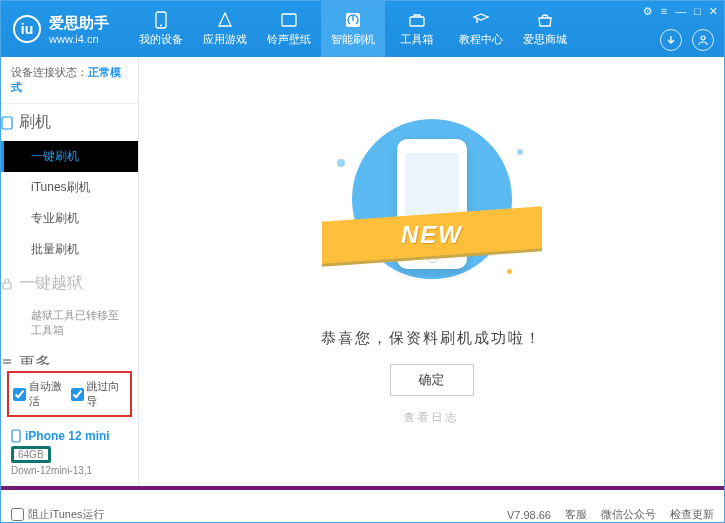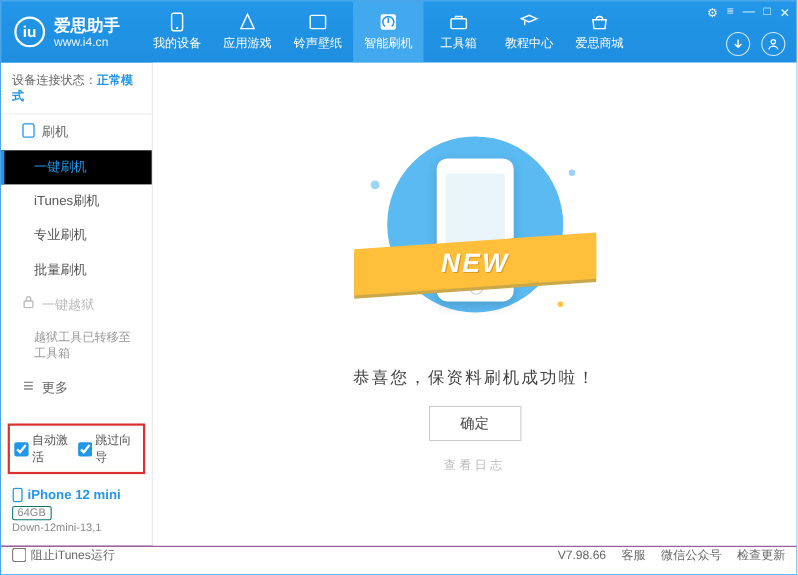--- a/index.html
+++ b/index.html
@@ -25,7 +25,7 @@
 .conn-status { padding: 8px 10px; font-size: 11px; color: #666; border-bottom: 1px solid #eee; }
 .conn-status .mode { color: #2296e8; font-weight: bold; }
 .side-scroll { flex: 1; overflow-y: auto; }
-.side-group { padding: 8px 19px; color: #666; display: flex; align-items: flex-start; gap: 6px; font-size: 12px; }
+.side-group { padding: 8px 0; color: #666; display: flex; align-items: center; gap: 6px; font-size: 16px; }
 .side-group.locked { color: #bbb; }
 .side-item { padding: 7px 12px 7px 30px; cursor: pointer; font-size: 12px; color: #555; }
 .side-item.active { background: #000000; color: #2296e8; border-left: 3px solid #2296e8; padding-left: 27px; }

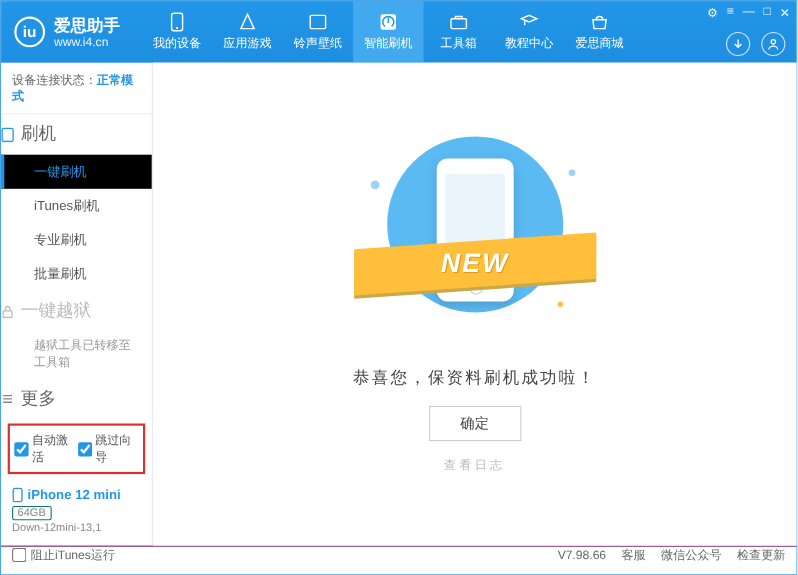--- a/index.html
+++ b/index.html
@@ -37,7 +37,7 @@
 
 .device-box { padding: 6px 10px 10px; }
 .device-name { color: #2296e8; font-weight: bold; font-size: 12px; display: flex; align-items: center; gap: 4px; }
-.device-cap { display: inline-block; border: 1px solid #0f766e; border-radius: 2px; padding: 0 4px; font-size: 10px; color: #888; margin-top: 3px; }
+.device-cap { display: inline-block; border: 3px solid #0f766e; border-radius: 2px; padding: 0 4px; font-size: 10px; color: #888; margin-top: 3px; }
 .device-fw { font-size: 10px; color: #888; margin-top: 2px; }
 
 .main { flex: 1; background: #fff; display: flex; flex-direction: column; align-items: center; justify-content: center; position: relative; }

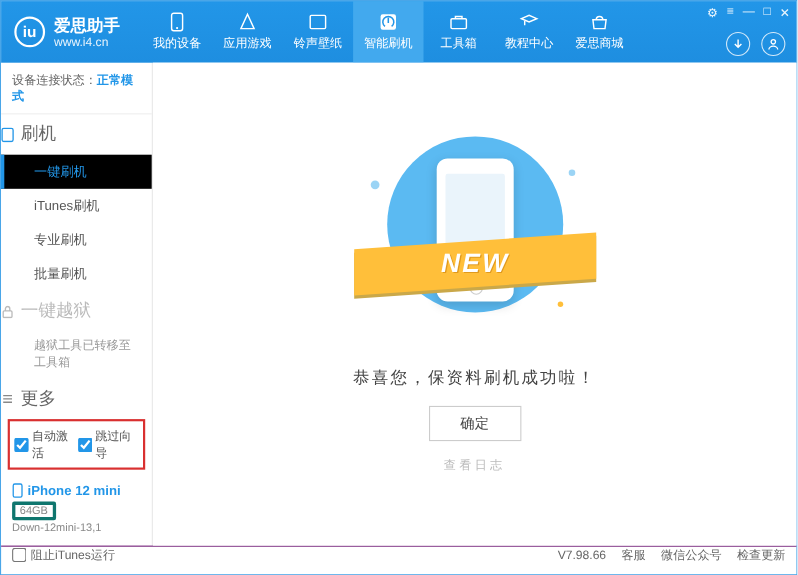--- a/index.html
+++ b/index.html
@@ -53,7 +53,7 @@
 .ok-btn { margin-top: 16px; padding: 6px 28px; border: 1px solid #ccc; background: #fff; font-size: 13px; color: #444; cursor: pointer; }
 .log-link { margin-top: 14px; color: #bbb; font-size: 11px; cursor: pointer; letter-spacing: 3px; }
 
-.statusbar { height: 26px; border-top: 1px solid #701a75; display: flex; align-items: flex-start; padding: 0 10px; font-size: 11px; color: #666; }
+.statusbar { height: 36px; border-top: 4px solid #701a75; display: flex; align-items: flex-end; padding: 0 10px; font-size: 11px; color: #666; }
 .statusbar .left { display: flex; align-items: center; gap: 4px; }
 .statusbar .spacer { flex: 1; }
 .statusbar .right { display: flex; align-items: center; gap: 14px; }

